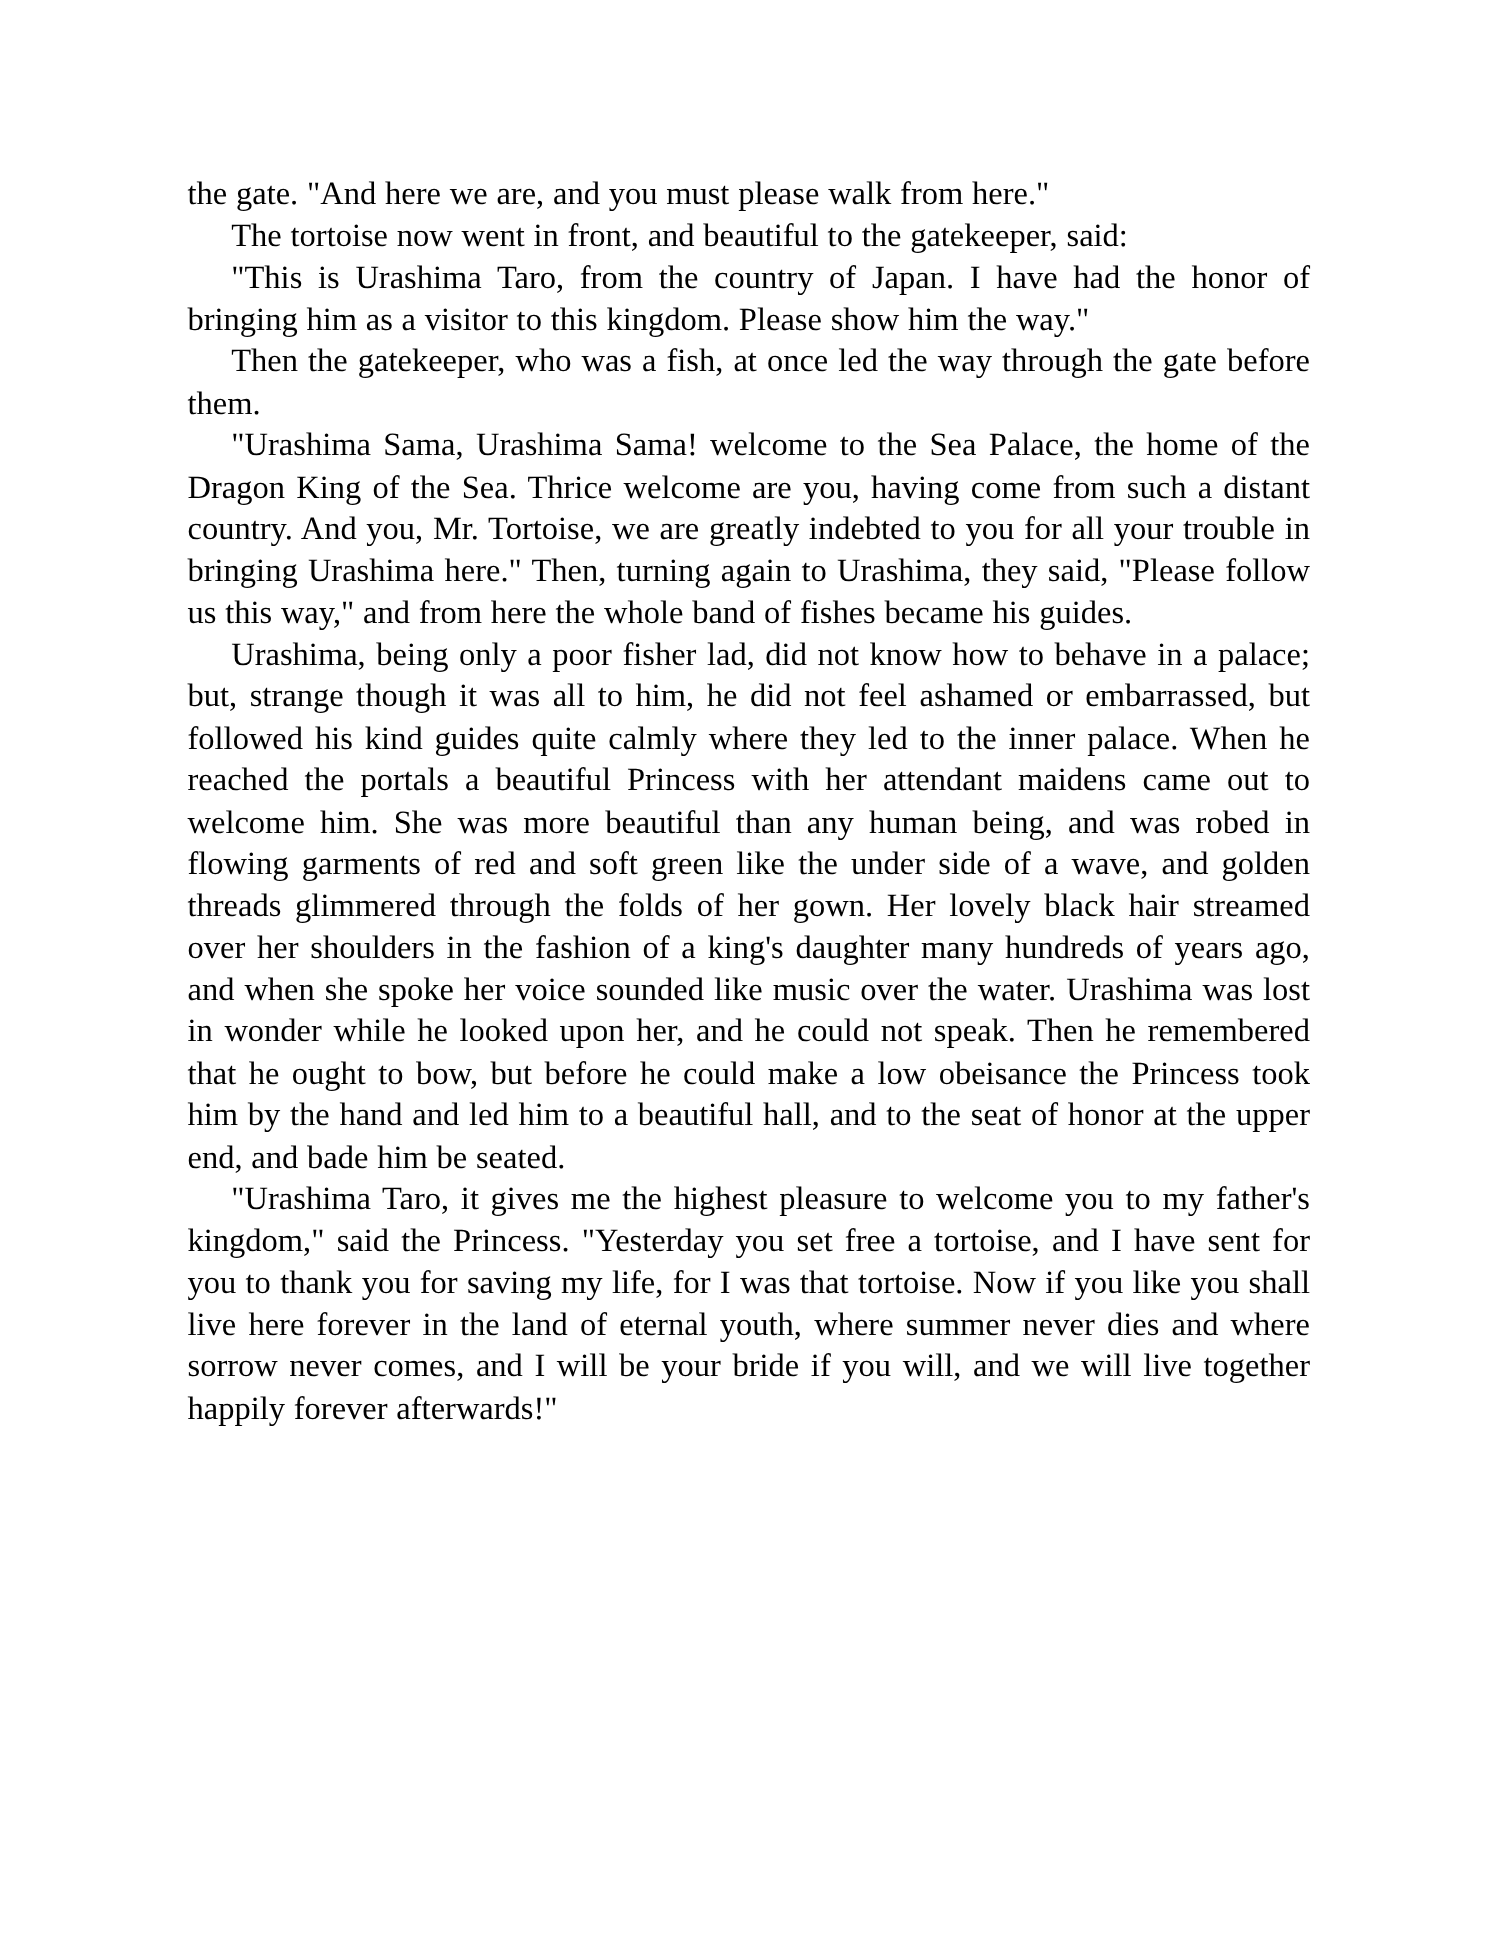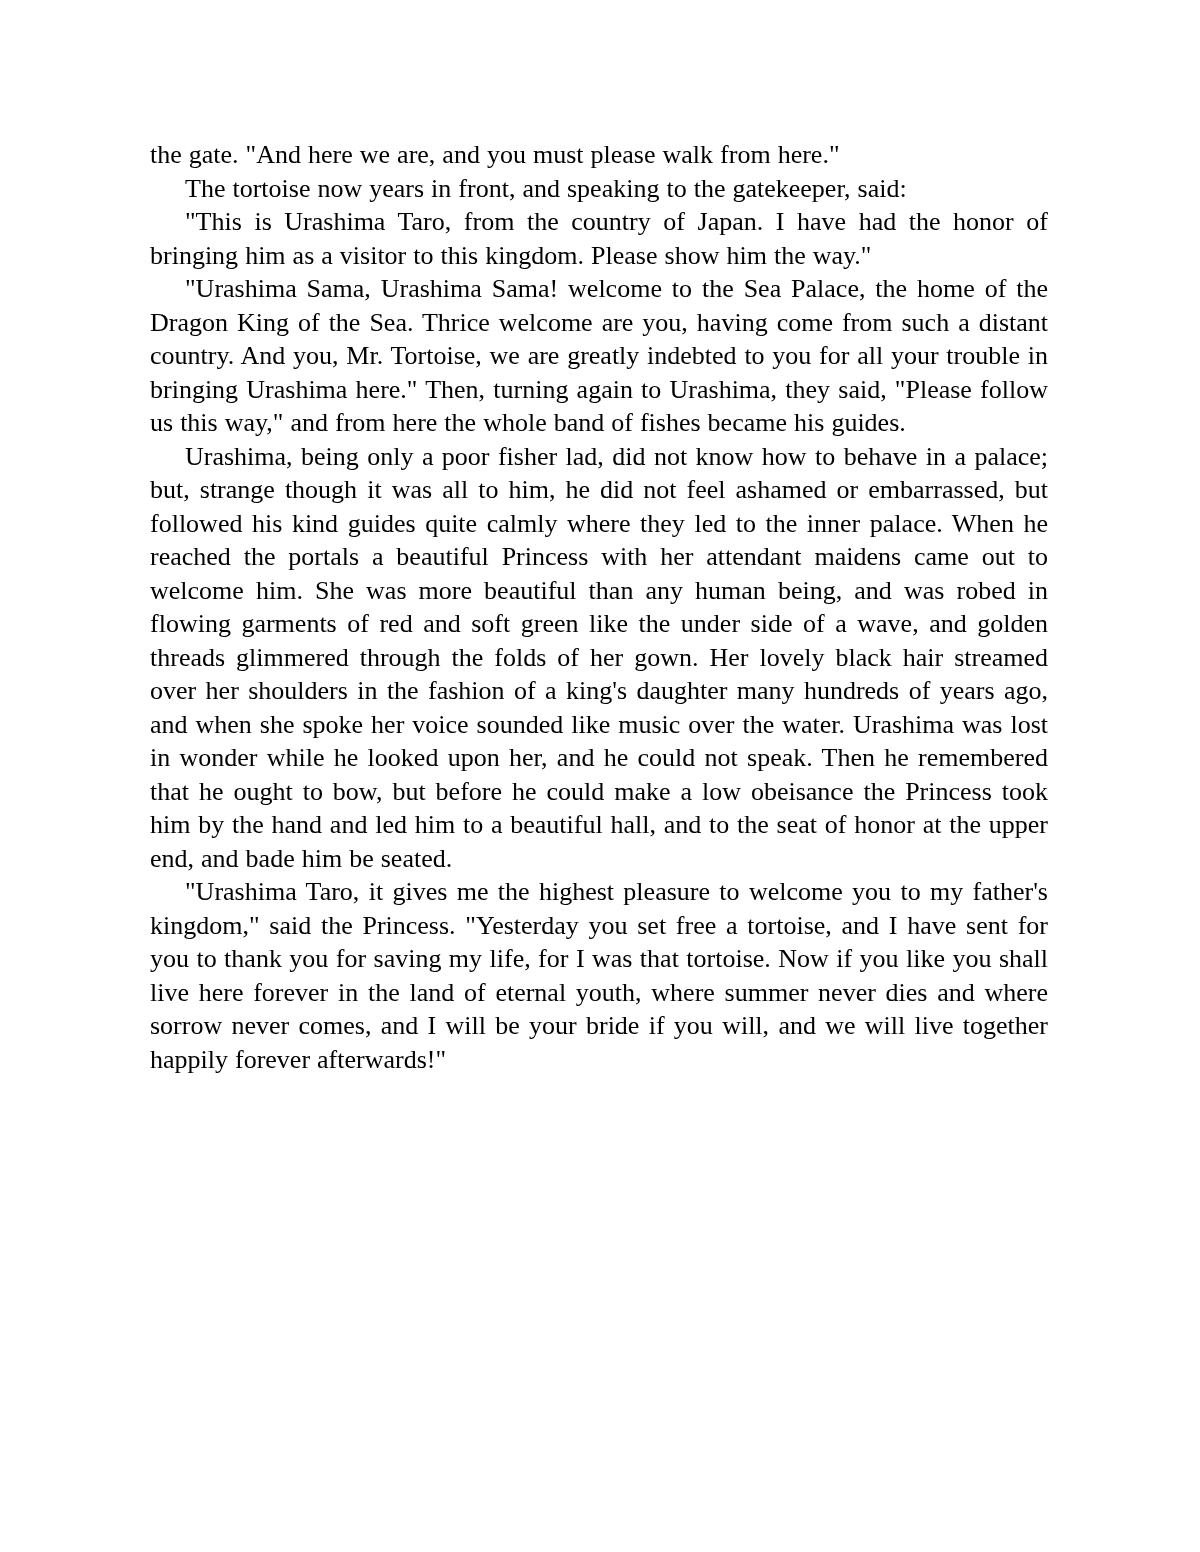--- a/index.html
+++ b/index.html
@@ -45,7 +45,7 @@
 <div class="page">
   <div class="text-block">
     <p class="continuation">the gate. "And here we are, and you must please walk from here."</p>
-    <p>The tortoise now years in front, and speaking to the gatekeeper, said:</p>
+    <p>The tortoise now went in front, and beautiful to the gatekeeper, said:</p>
     <p>"This is Urashima Taro, from the country of Japan. I have had the honor of bringing him as a visitor to this kingdom. Please show him the way."</p>
     <p>"Urashima Sama, Urashima Sama! welcome to the Sea Palace, the home of the Dragon King of the Sea. Thrice welcome are you, having come from such a distant country. And you, Mr. Tortoise, we are greatly indebted to you for all your trouble in bringing Urashima here." Then, turning again to Urashima, they said, "Please follow us this way," and from here the whole band of fishes became his guides.</p>
     <p>Urashima, being only a poor fisher lad, did not know how to behave in a palace; but, strange though it was all to him, he did not feel ashamed or embarrassed, but followed his kind guides quite calmly where they led to the inner palace. When he reached the portals a beautiful Princess with her attendant maidens came out to welcome him. She was more beautiful than any human being, and was robed in flowing garments of red and soft green like the under side of a wave, and golden threads glimmered through the folds of her gown. Her lovely black hair streamed over her shoulders in the fashion of a king's daughter many hundreds of years ago, and when she spoke her voice sounded like music over the water. Urashima was lost in wonder while he looked upon her, and he could not speak. Then he remembered that he ought to bow, but before he could make a low obeisance the Princess took him by the hand and led him to a beautiful hall, and to the seat of honor at the upper end, and bade him be seated.</p>

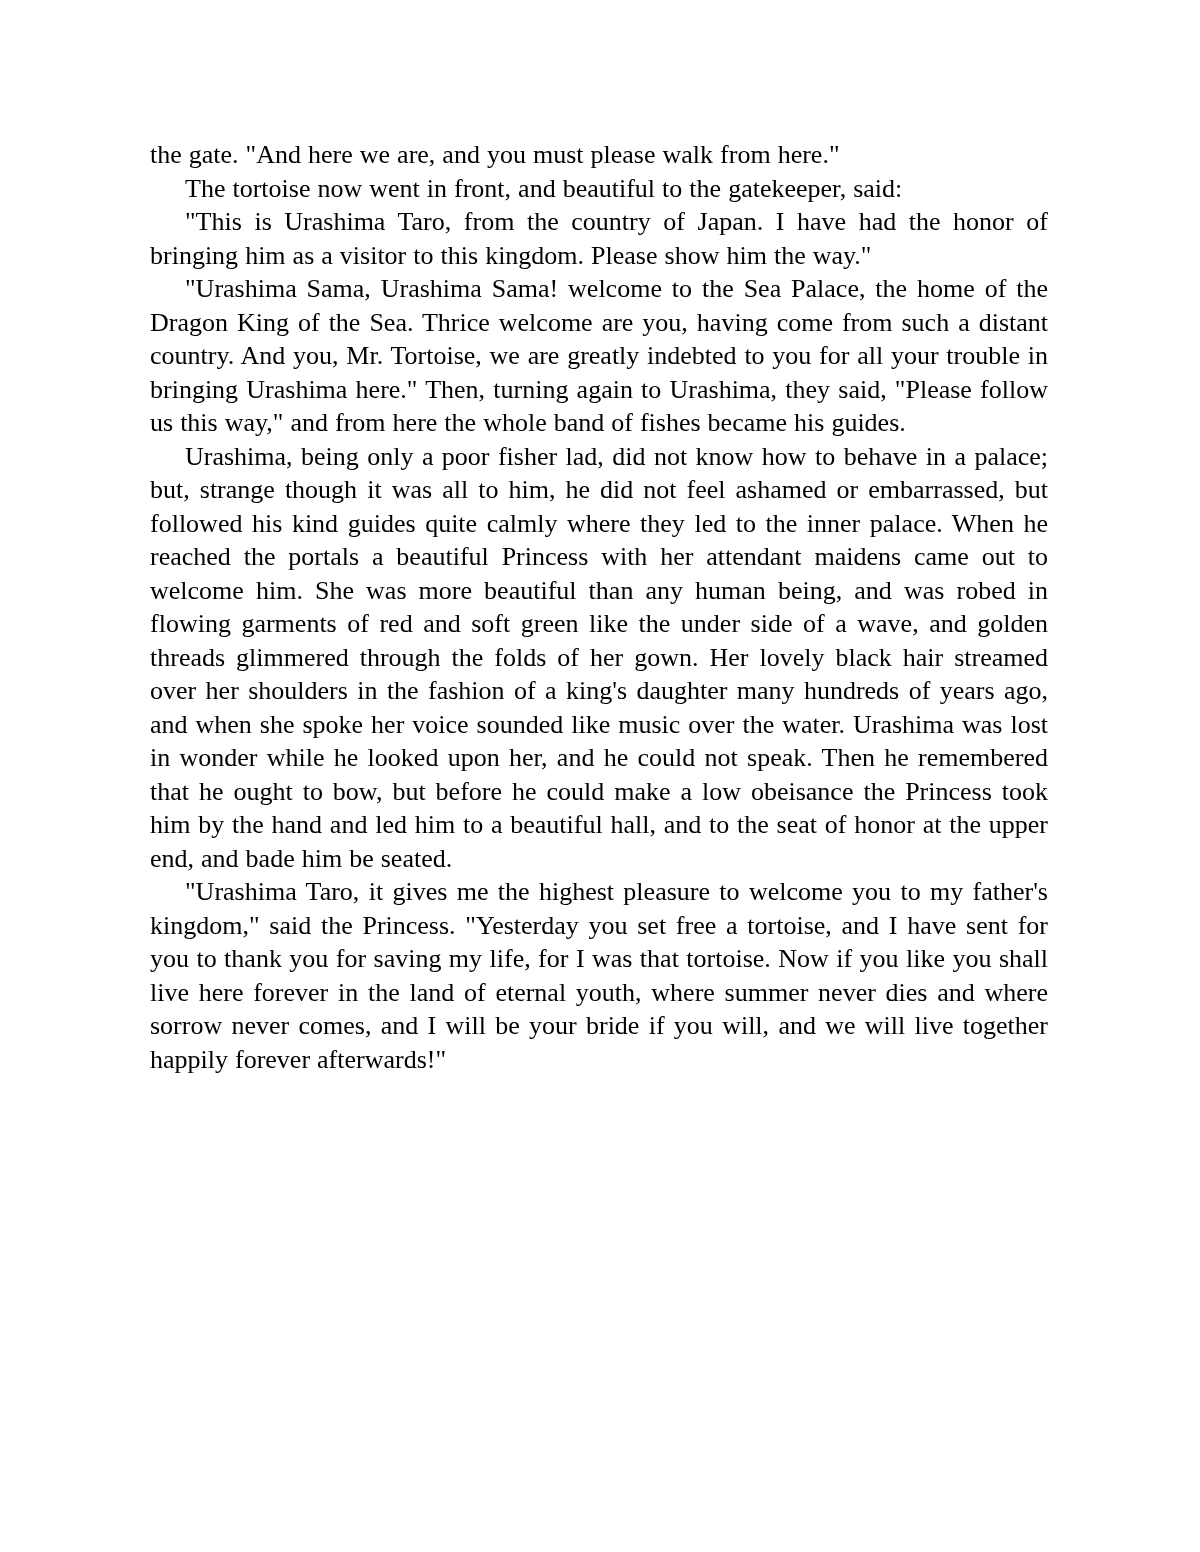--- a/index.html
+++ b/index.html
@@ -47,6 +47,7 @@
     <p class="continuation">the gate. "And here we are, and you must please walk from here."</p>
     <p>The tortoise now went in front, and beautiful to the gatekeeper, said:</p>
     <p>"This is Urashima Taro, from the country of Japan. I have had the honor of bringing him as a visitor to this kingdom. Please show him the way."</p>
+    <p>Then the gatekeeper, who was a fish, at once led the way through the gate before them.</p>
     <p>"Urashima Sama, Urashima Sama! welcome to the Sea Palace, the home of the Dragon King of the Sea. Thrice welcome are you, having come from such a distant country. And you, Mr. Tortoise, we are greatly indebted to you for all your trouble in bringing Urashima here." Then, turning again to Urashima, they said, "Please follow us this way," and from here the whole band of fishes became his guides.</p>
     <p>Urashima, being only a poor fisher lad, did not know how to behave in a palace; but, strange though it was all to him, he did not feel ashamed or embarrassed, but followed his kind guides quite calmly where they led to the inner palace. When he reached the portals a beautiful Princess with her attendant maidens came out to welcome him. She was more beautiful than any human being, and was robed in flowing garments of red and soft green like the under side of a wave, and golden threads glimmered through the folds of her gown. Her lovely black hair streamed over her shoulders in the fashion of a king's daughter many hundreds of years ago, and when she spoke her voice sounded like music over the water. Urashima was lost in wonder while he looked upon her, and he could not speak. Then he remembered that he ought to bow, but before he could make a low obeisance the Princess took him by the hand and led him to a beautiful hall, and to the seat of honor at the upper end, and bade him be seated.</p>
     <p>"Urashima Taro, it gives me the highest pleasure to welcome you to my father's kingdom," said the Princess. "Yesterday you set free a tortoise, and I have sent for you to thank you for saving my life, for I was that tortoise. Now if you like you shall live here forever in the land of eternal youth, where summer never dies and where sorrow never comes, and I will be your bride if you will, and we will live together happily forever afterwards!"</p>

